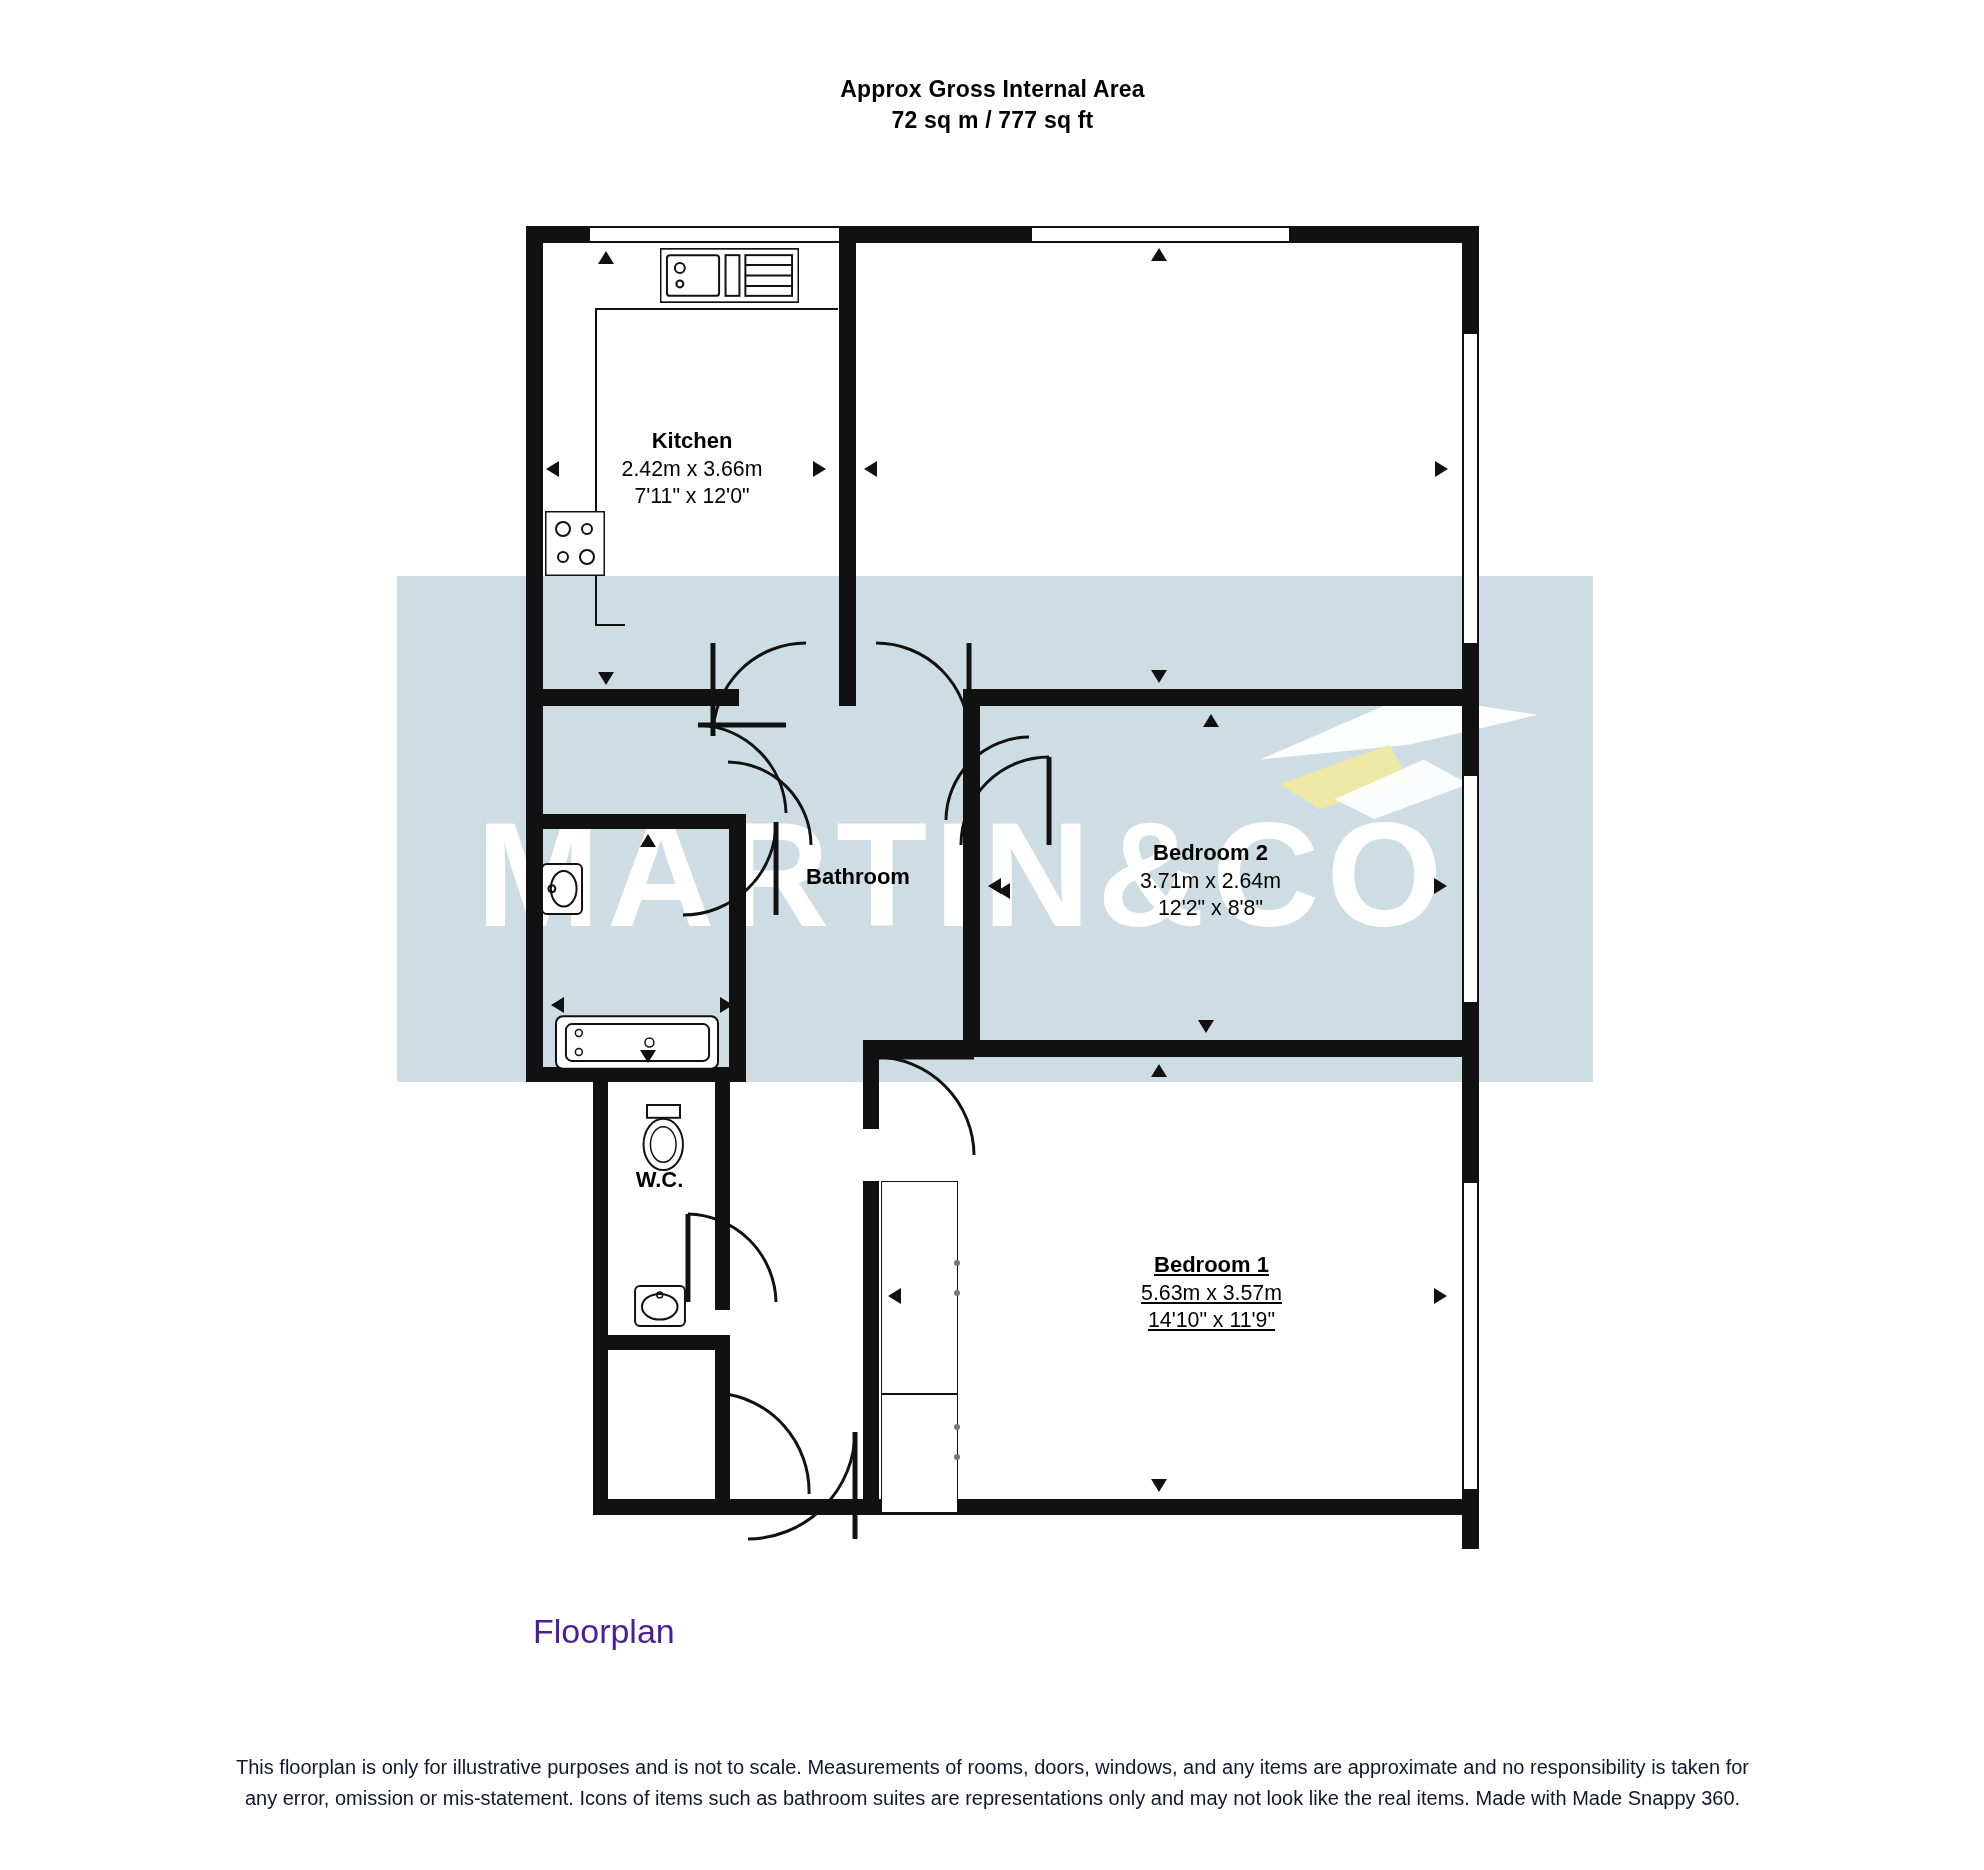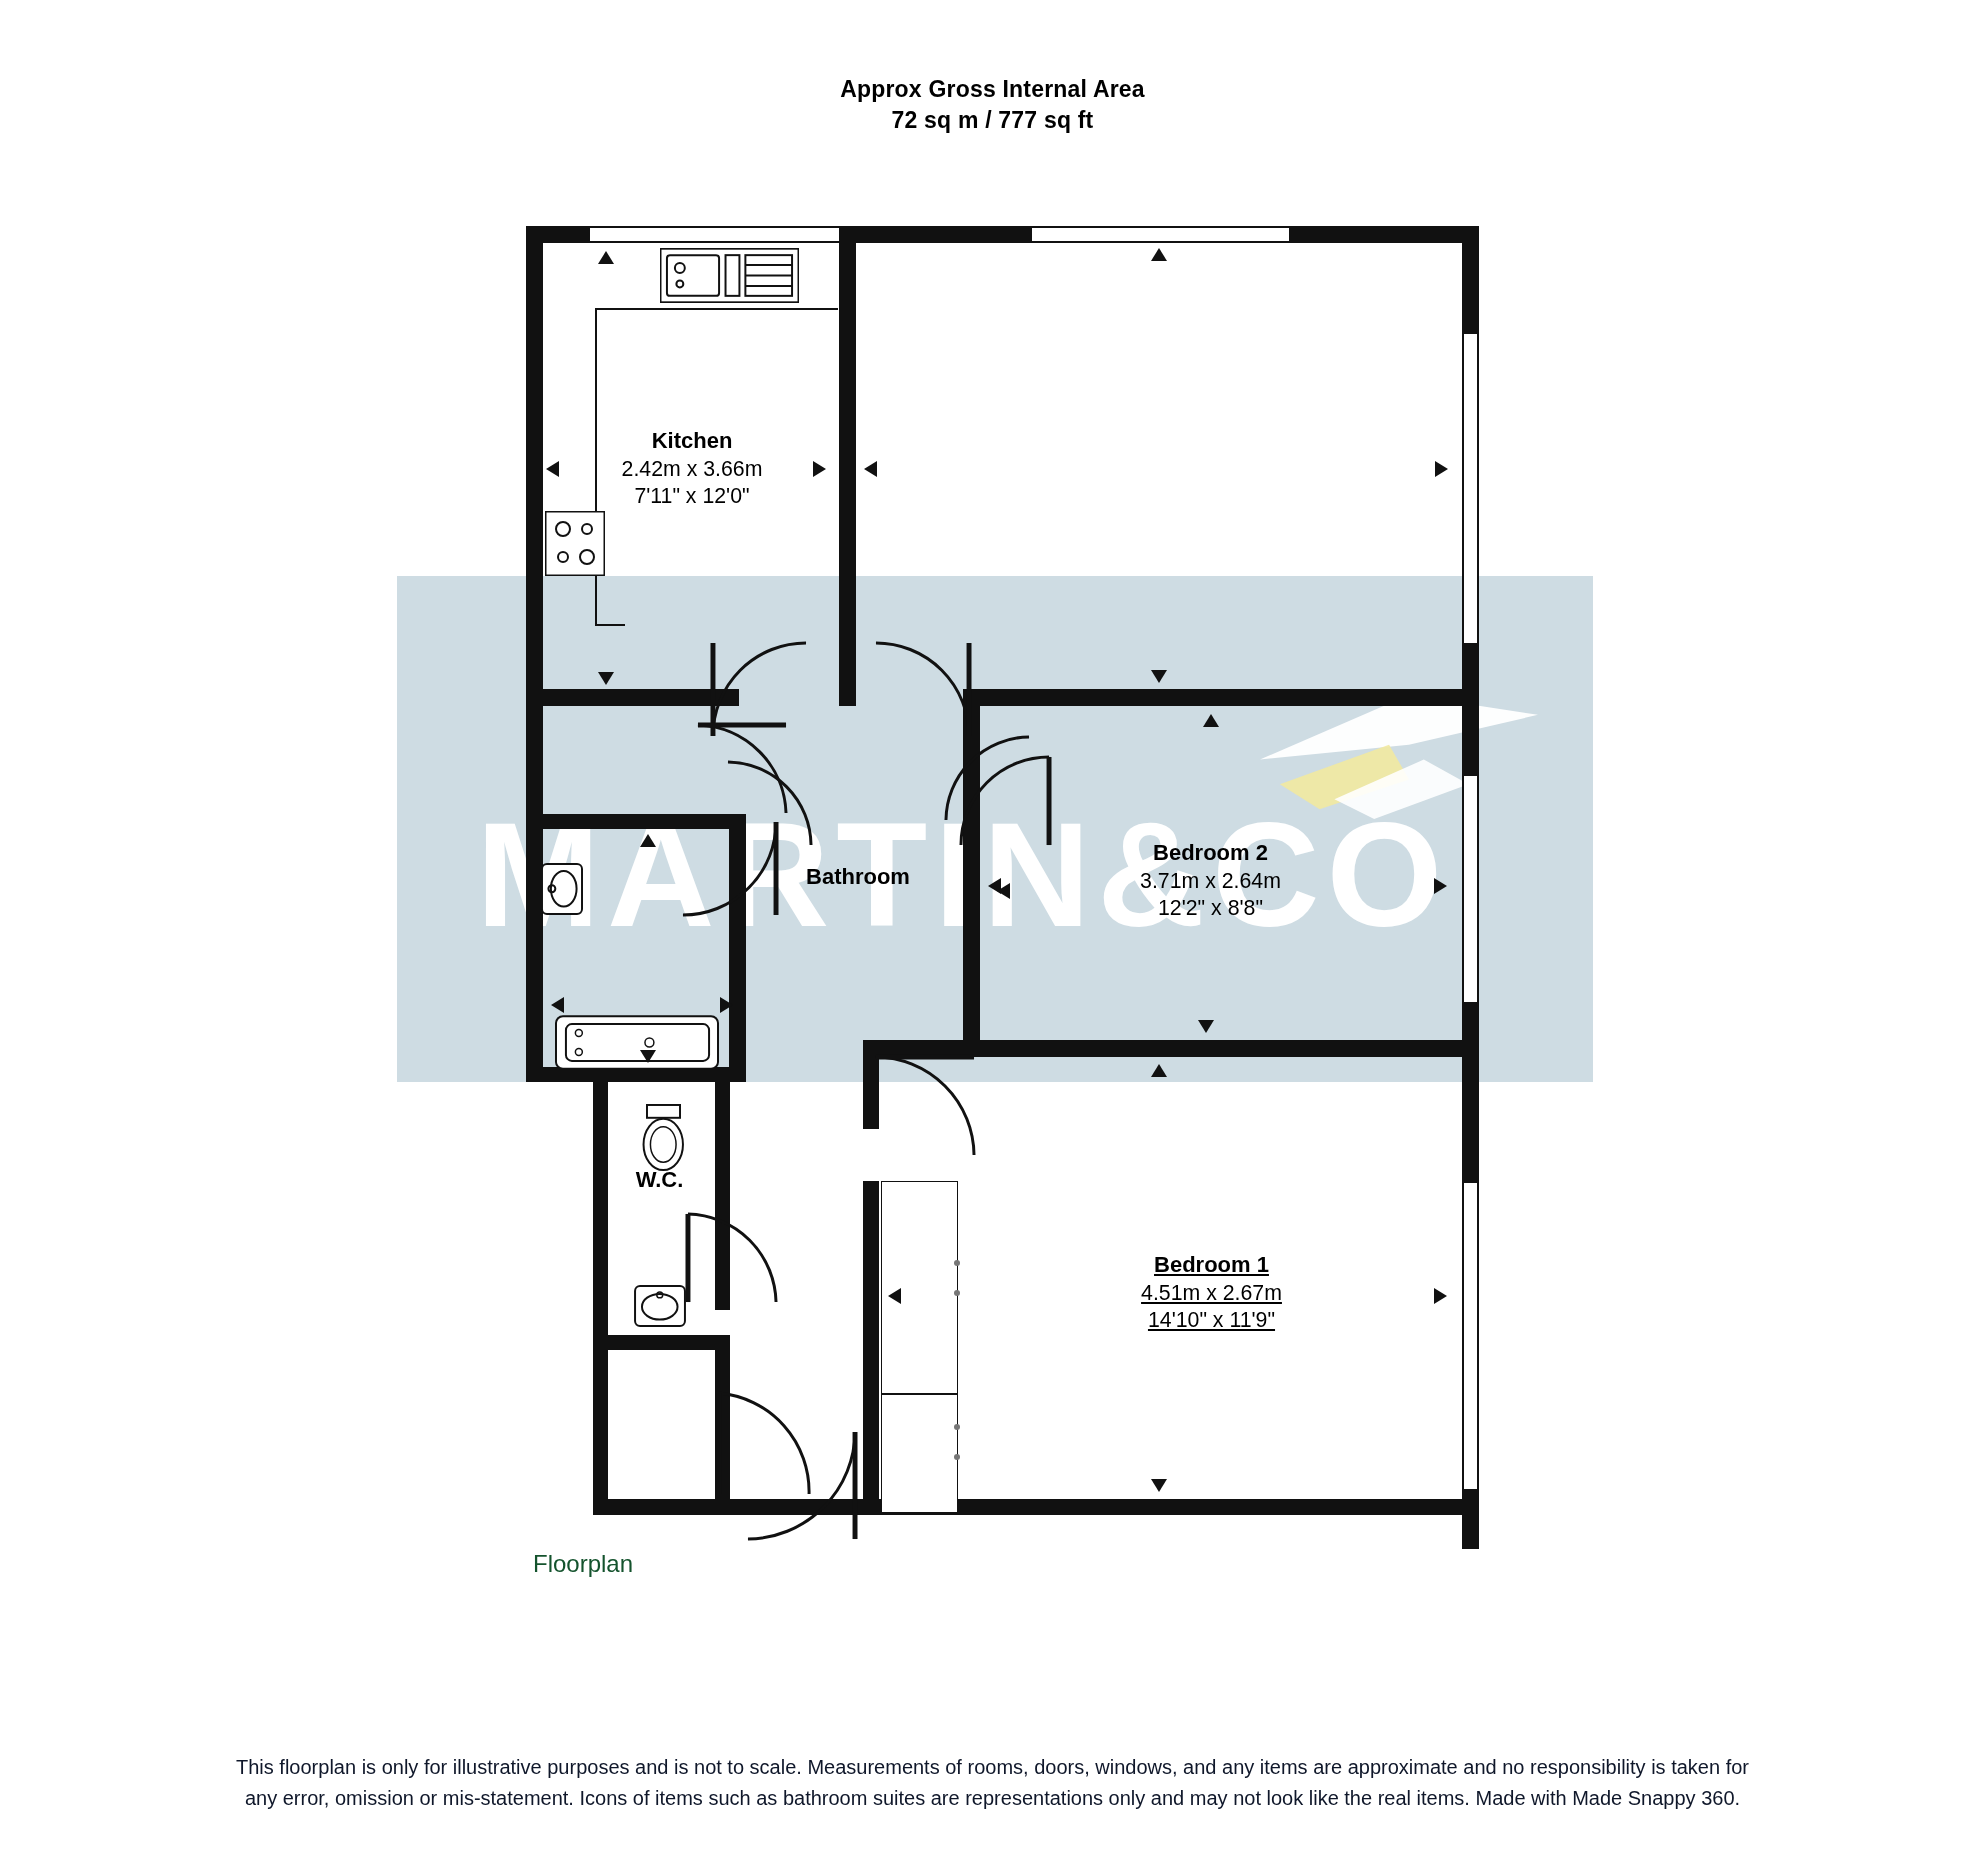--- a/index.html
+++ b/index.html
@@ -381,7 +381,7 @@
 
   <div class="room-label" style="left:988px; top:1251px; width:447px;text-decoration:underline;">
     <span class="name">Bedroom 1</span>
-    <span class="dim">4.51m x 2.67m</span>
+    <span class="dim">5.63m x 3.57m</span>
     <span class="dim">14'10" x 11'9"</span>
   </div>
 

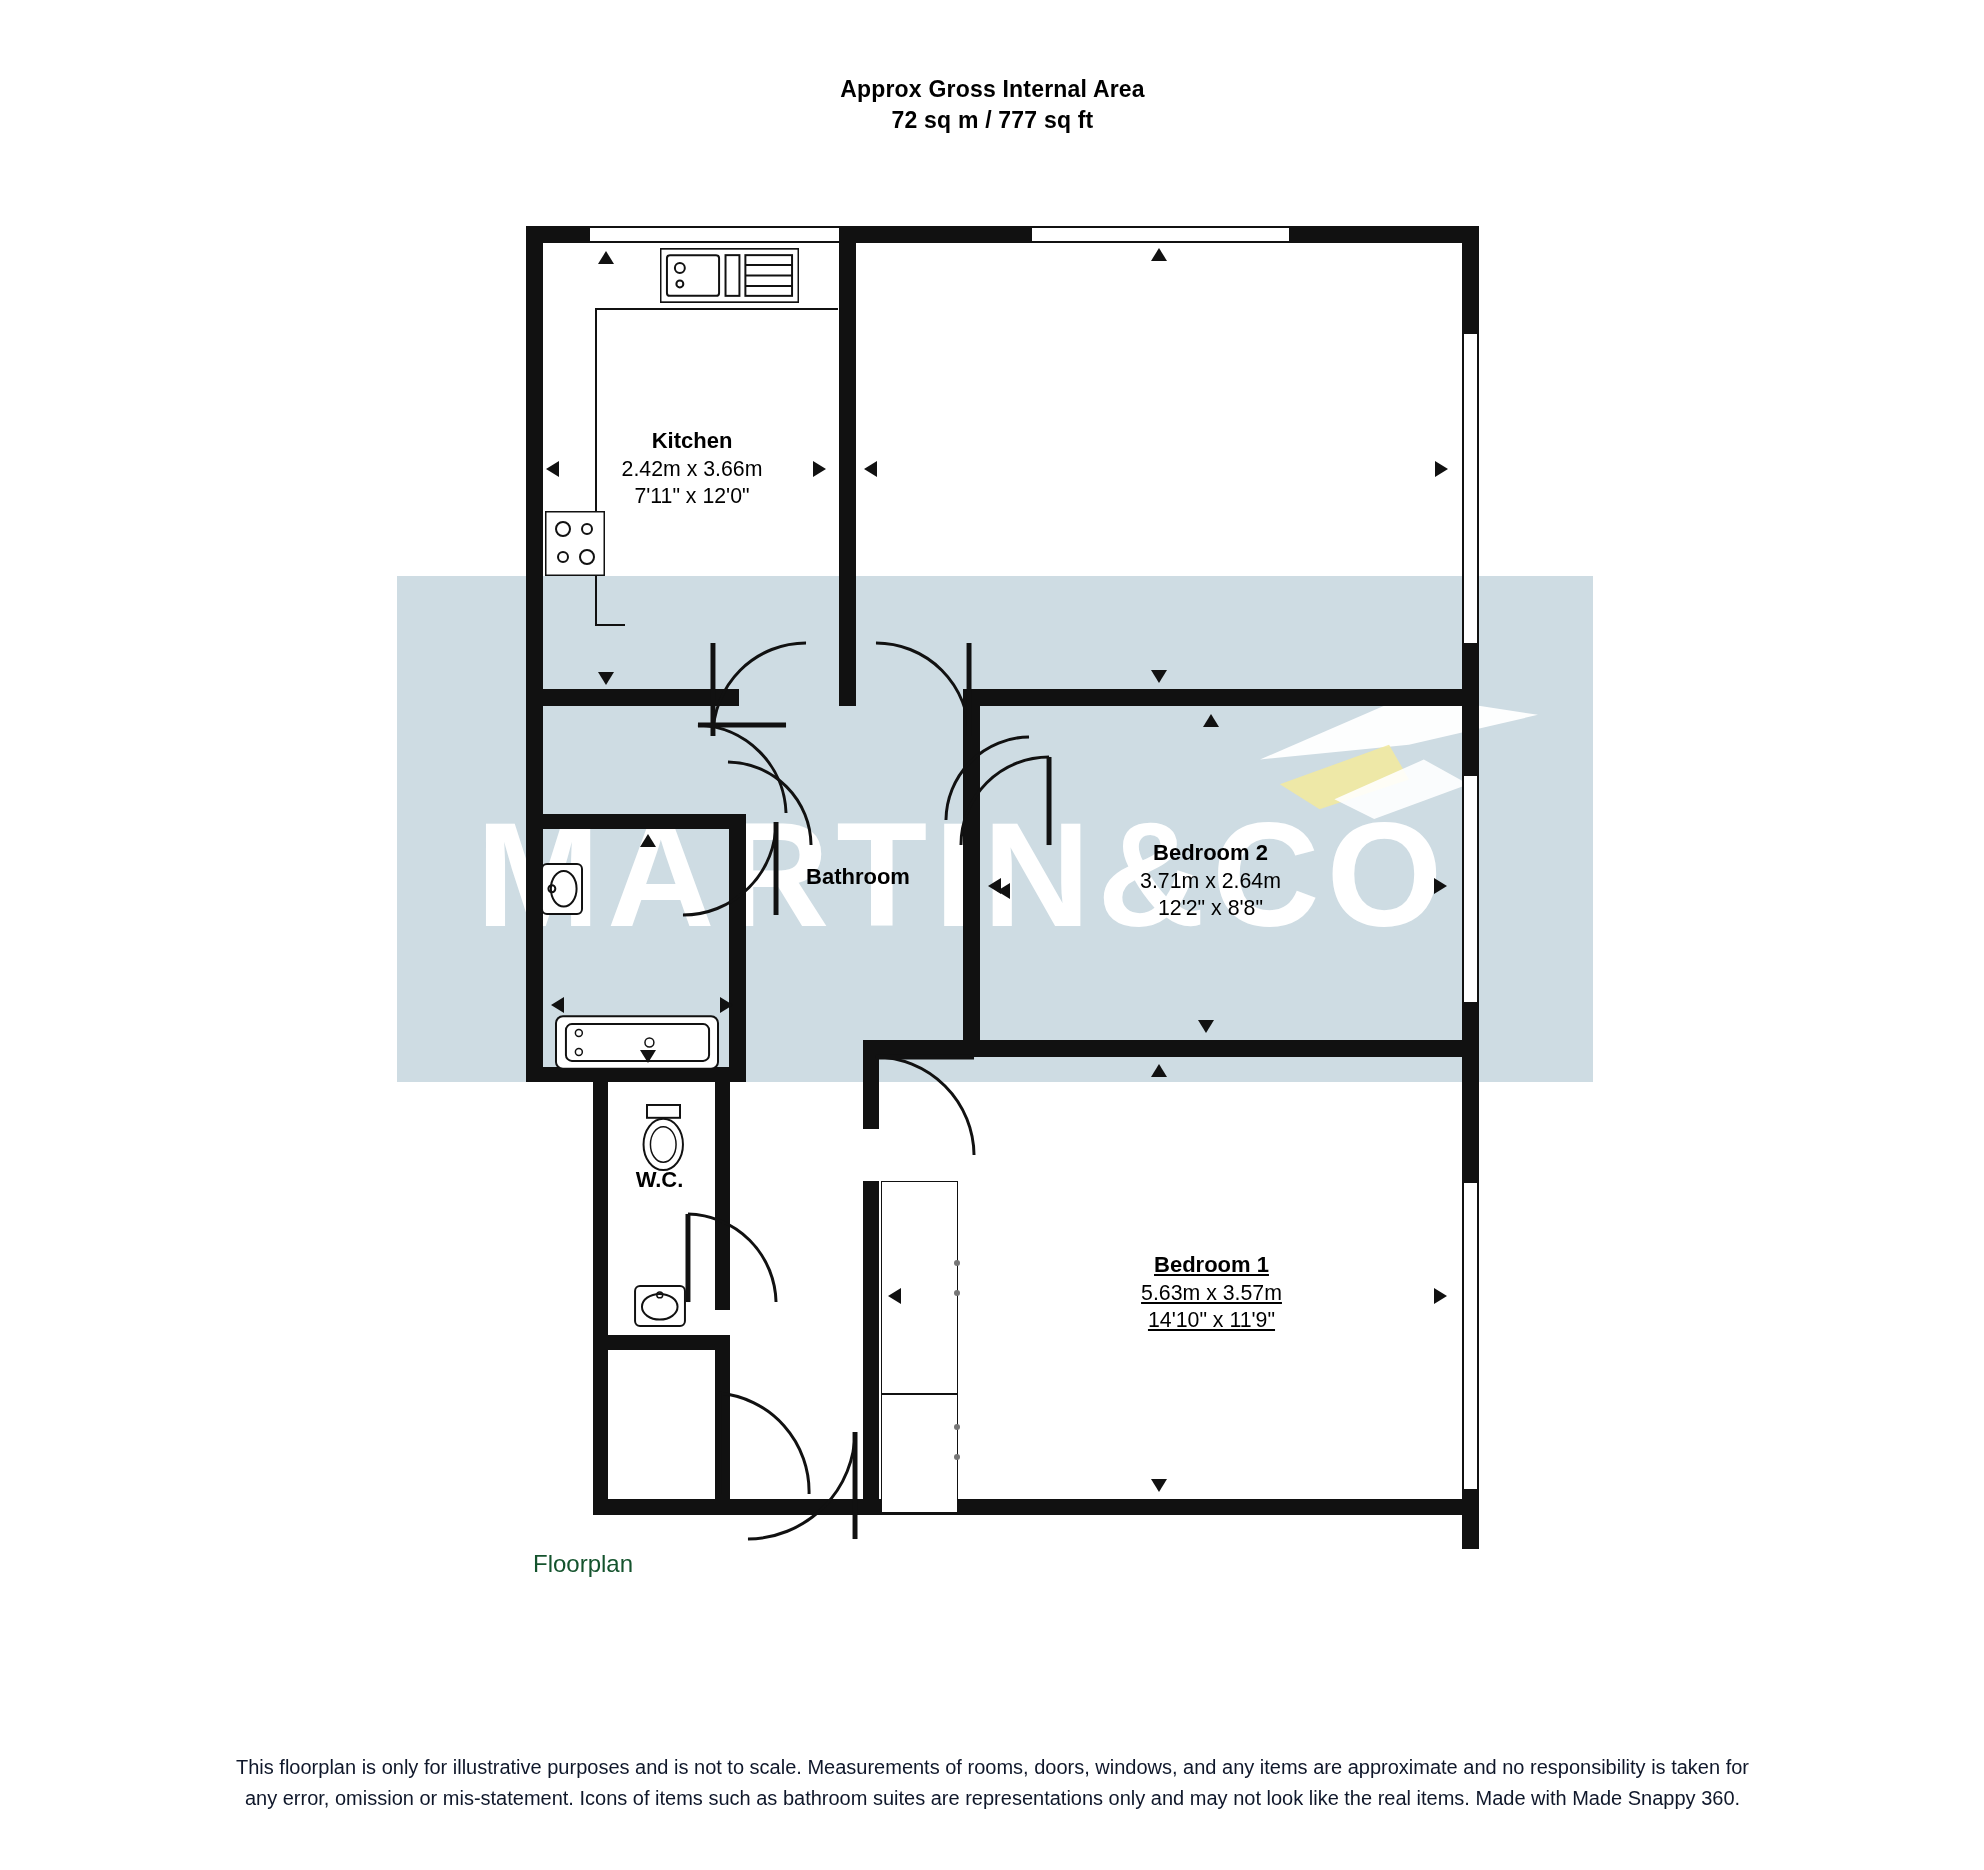--- a/index.html
+++ b/index.html
@@ -121,9 +121,9 @@
   #floorplan-caption {
     position: absolute;
     left: 533px;
-    top: 1550px;
-    font-size: 24px;
-    color: #14532d;
+    top: 1612px;
+    font-size: 34px;
+    color: #4c1d95;
   }
   #disclaimer {
     position: absolute;

